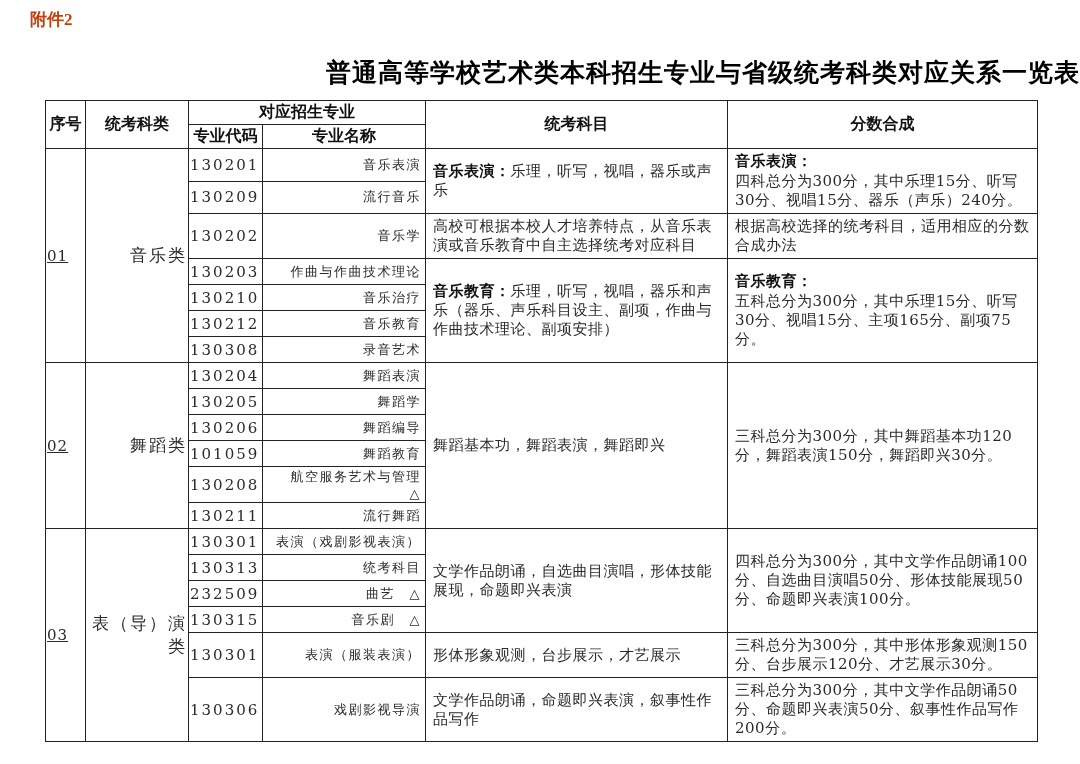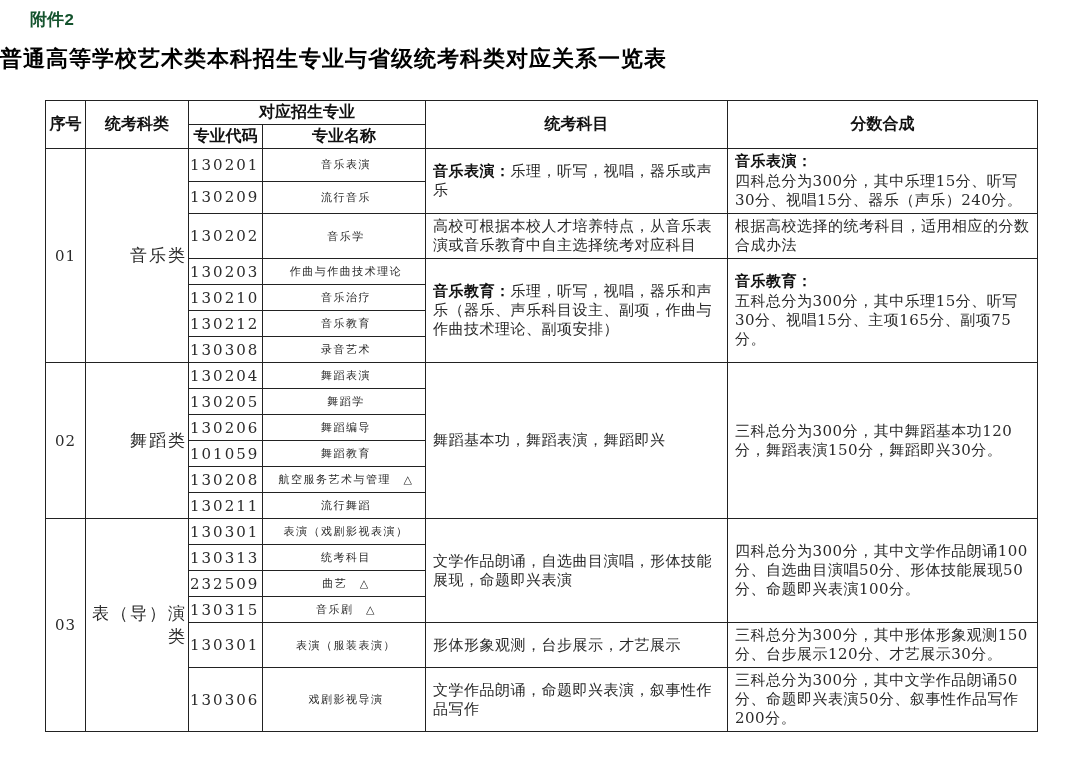--- a/index.html
+++ b/index.html
@@ -10,8 +10,8 @@
   }
   .attachment {
     position:absolute; left:30px; top:8px;
-    font-family:Liberation Mono, monospace;
-    font-weight:bold; font-size:17px; color:#14532d;
+    font-family:Liberation Serif, serif;
+    font-weight:bold; font-size:17px; color:#c2410c;
   }
   .doc-title {
     position:absolute; left:0; right:0; top:44px; text-align:left;

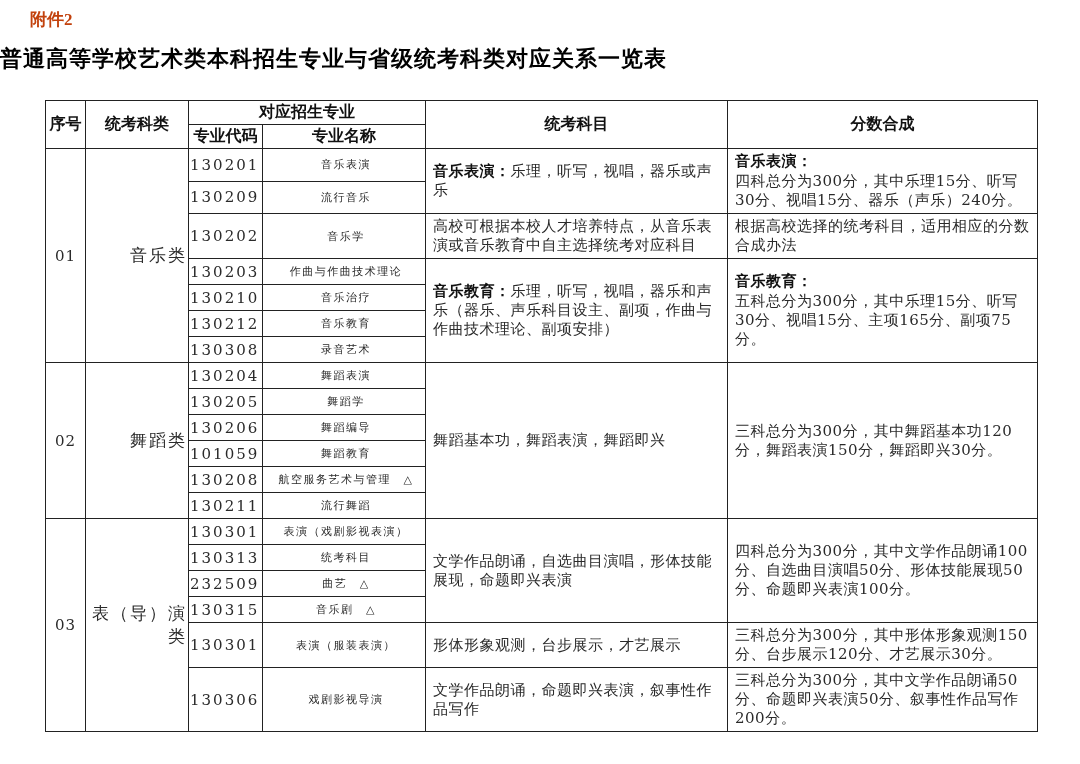--- a/index.html
+++ b/index.html
@@ -14,9 +14,9 @@
     font-weight:bold; font-size:17px; color:#c2410c;
   }
   .doc-title {
-    position:absolute; left:0; right:0; top:44px; text-align:left;
+    position:absolute; left:0; right:0; top:56px; text-align:right;
     font-family:"DejaVu Sans","Liberation Sans",sans-serif;
-    font-weight:bold; font-size:22px; color:#000; letter-spacing:1px;
+    font-weight:bold; font-size:25px; color:#000; letter-spacing:1px;
   }
   table.main {
     position:absolute; left:45px; top:100px; width:992px;

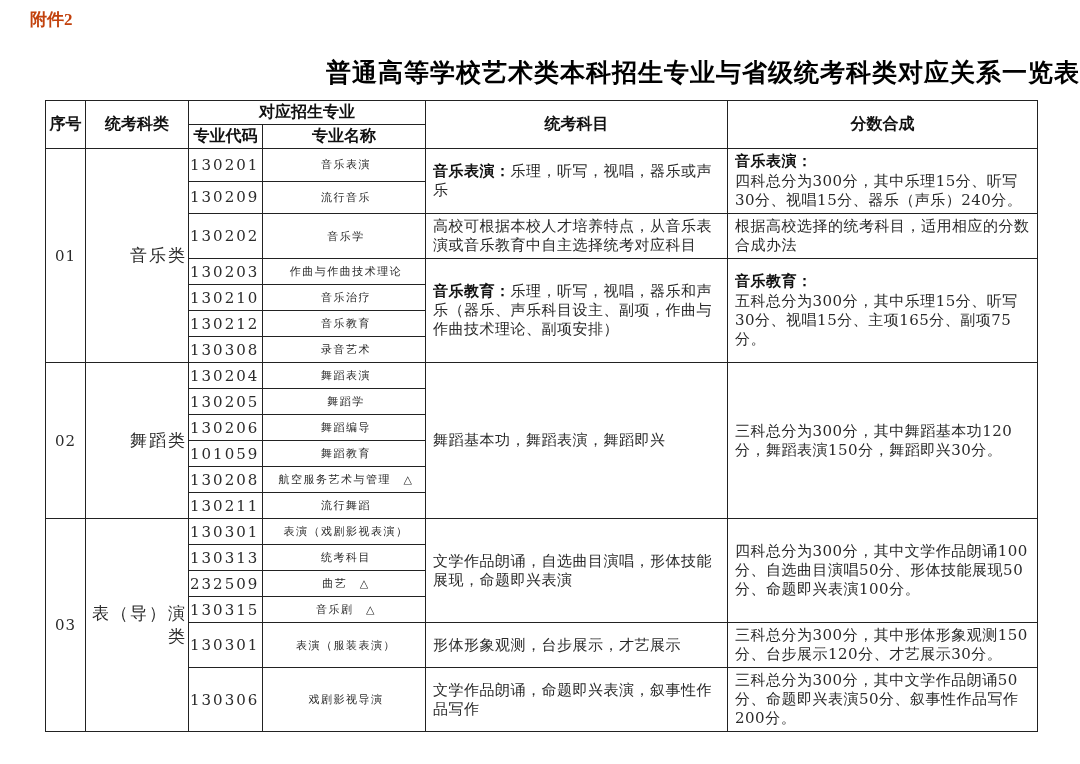--- a/index.html
+++ b/index.html
@@ -38,7 +38,7 @@
   .c-seq  { text-align:center; font-size:15px; letter-spacing:1px; }
   .c-cat  { text-align:right; font-size:17px; letter-spacing:2px; }
   .c-code { font-size:15px; letter-spacing:2px; }
-  .c-name { text-align:center; padding:1px 4px 1px 8px; font-size:11px; letter-spacing:1.5px; }
+  .c-name { text-align:right; padding:1px 4px 1px 8px; font-size:13px; letter-spacing:1.5px; }
   .c-subj, .c-score {
     text-align:left; padding:3px 7px; font-size:15px; line-height:19px;
     letter-spacing:0.5px;

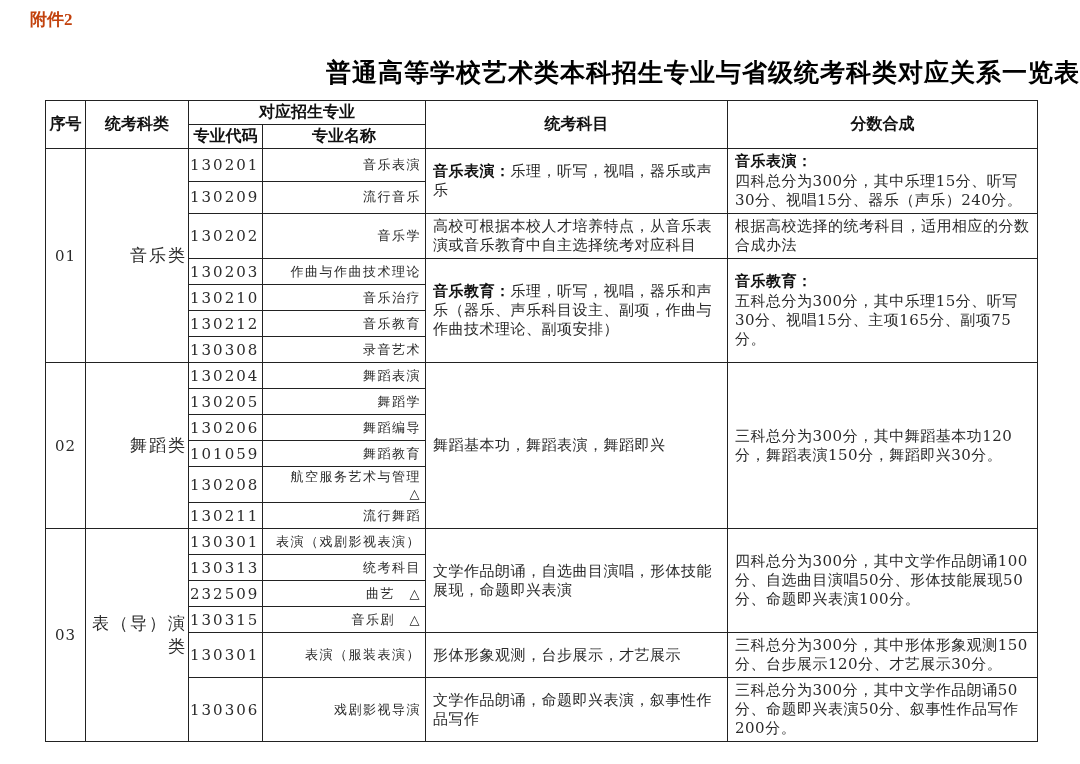--- a/index.html
+++ b/index.html
@@ -35,7 +35,7 @@
   .r   { height:26px; }
   .rt  { height:44px;margin-top:45px; }
   .rm  { height:41px; }
-  .c-seq  { text-align:center; font-size:15px; letter-spacing:1px; }
+  .c-seq  { font-size:15px; letter-spacing:1px;text-decoration:underline; }
   .c-cat  { text-align:right; font-size:17px; letter-spacing:2px; }
   .c-code { font-size:15px; letter-spacing:2px; }
   .c-name { text-align:right; padding:1px 4px 1px 8px; font-size:13px; letter-spacing:1.5px; }

